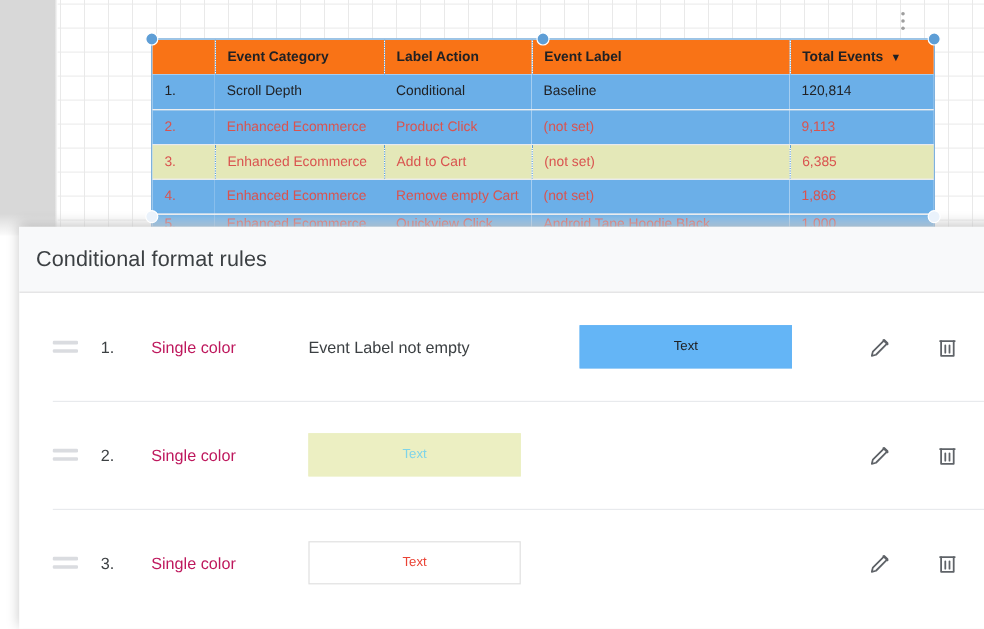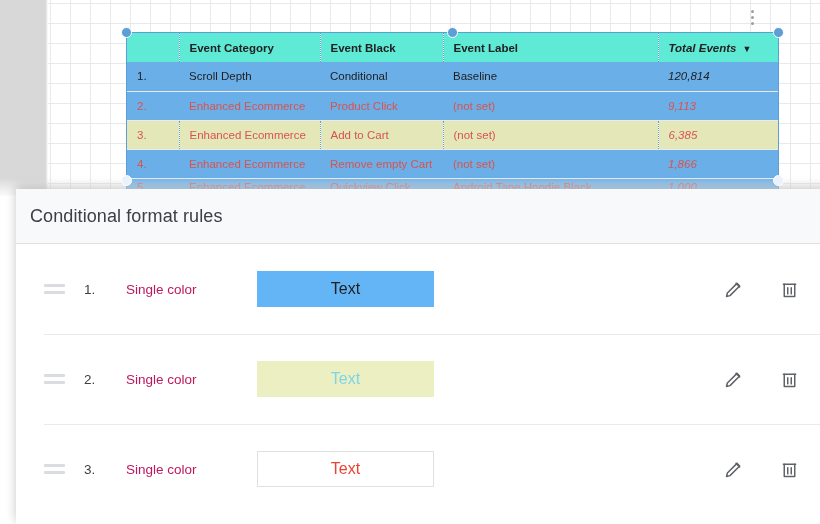--- a/index.html
+++ b/index.html
@@ -106,7 +106,7 @@
     box-sizing: border-box;
   }
   .tbl thead th {
-    background: #5eead4;
+    background: #f97316;
     color: #202124;
     font-weight: bold;
     font-size: 11.5px;

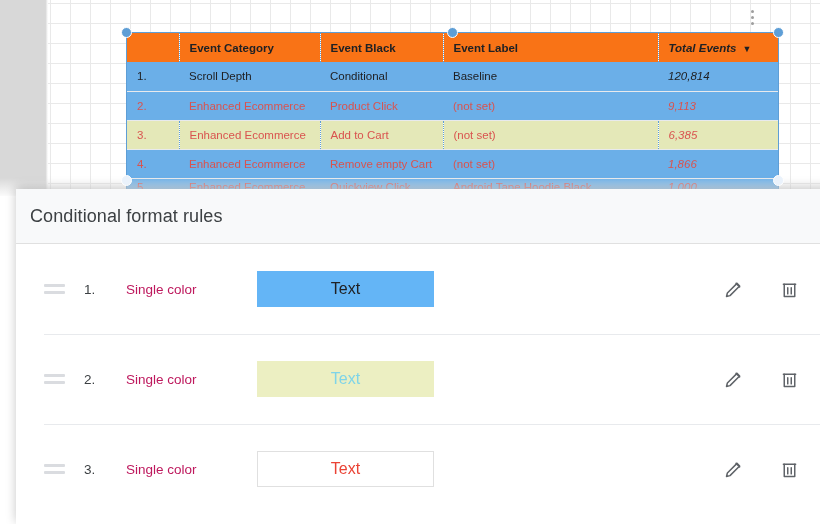--- a/index.html
+++ b/index.html
@@ -290,7 +290,7 @@
         <tr>
           <th class="col-idx c-idx"></th>
           <th class="col-cat">Event Category</th>
-          <th class="col-act">Event Black</th>
+          <th class="col-act">Label Action</th>
           <th class="col-lab">Event Label</th>
           <th class="col-tot num">
             <span>Total Events</span><span style="margin-left:6px;font-size:9px;">▼</span>

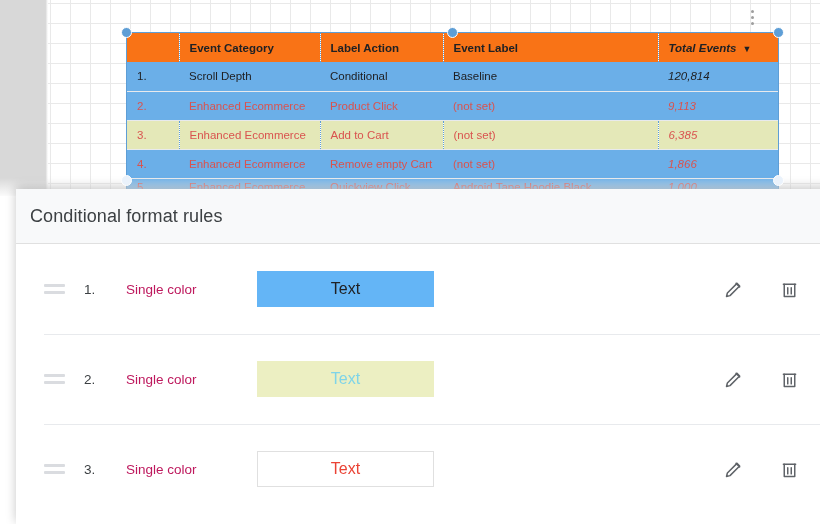--- a/index.html
+++ b/index.html
@@ -119,7 +119,7 @@
   .col-cat   { width: 141px; }
   .col-act   { width: 123px; }
   .col-lab   { width: 215px; margin-left: 48px; }
-  .col-tot   { width: 122px; font-style: italic; }
+  .col-tot   { width: 122px; }
   .num { text-align: right; }
 
   .tbl tbody tr td {

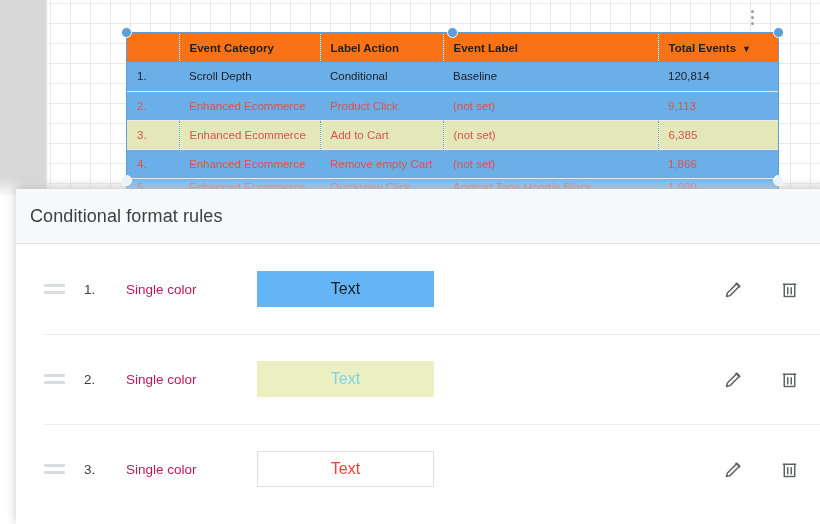--- a/index.html
+++ b/index.html
@@ -360,6 +360,7 @@
         </div>
       <div class="rule-index">1.</div>
       <div class="rule-type">Single color</div>
+      <div class="rule-condition">Event Label not empty</div>
       <div class="swatch swatch-blue">Text</div>
       <div class="rule-actions">
         <div class="icon-btn">

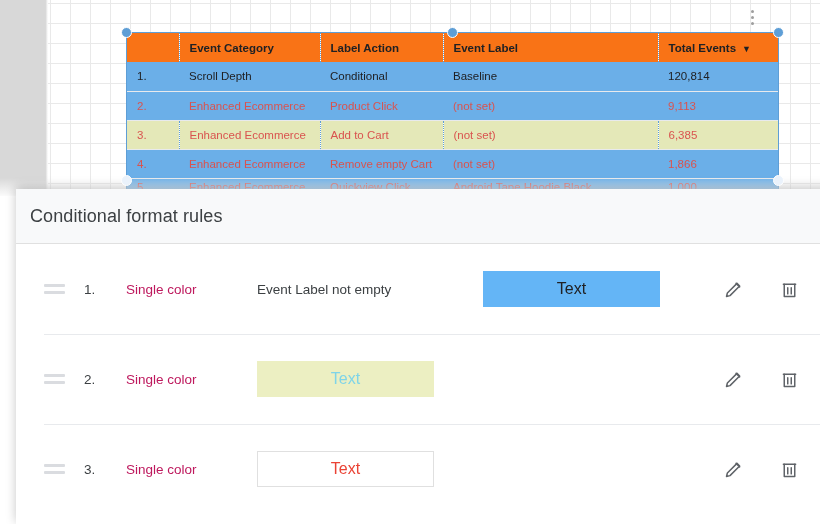--- a/index.html
+++ b/index.html
@@ -245,7 +245,7 @@
     display: flex;
     align-items: center;
     justify-content: center;
-    font-size: 16px;
+    font-size: 11px;
     box-sizing: border-box;
     cursor: pointer;
   }

